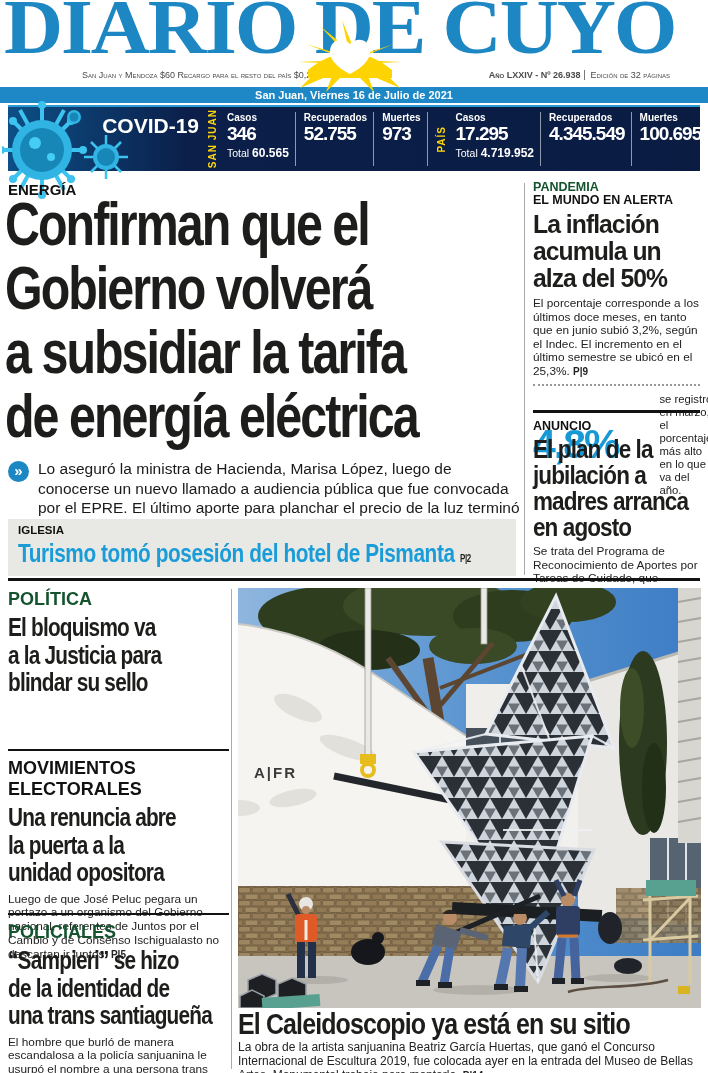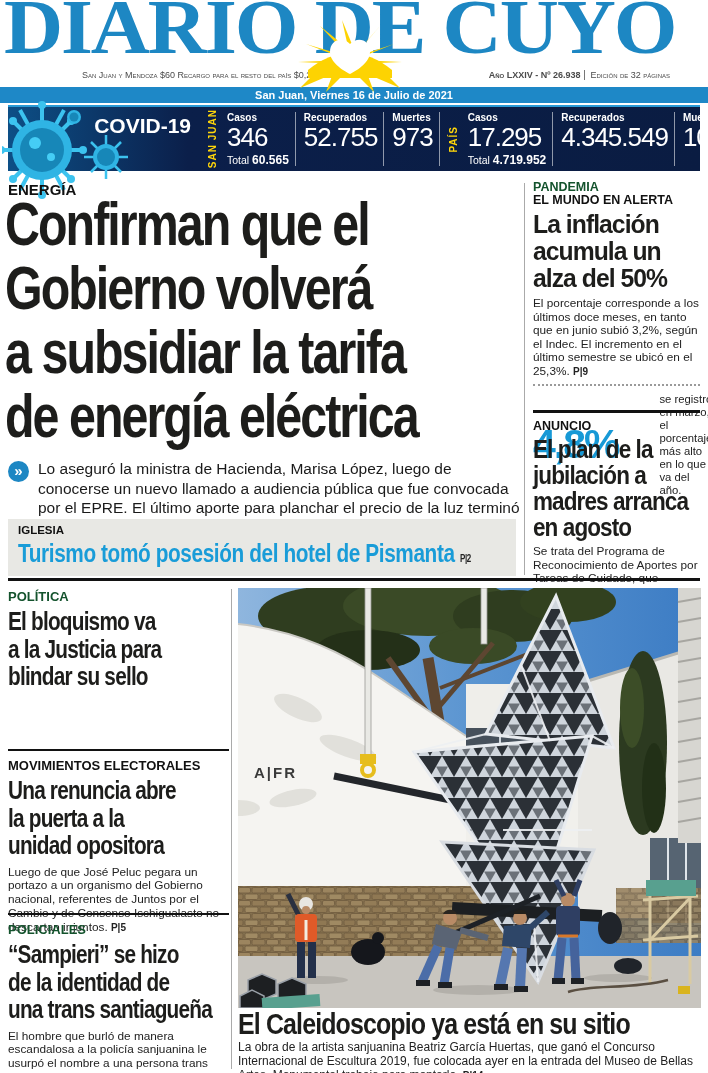--- a/index.html
+++ b/index.html
@@ -25,7 +25,7 @@
     border-top:2px solid #2a9ad6; display:flex; color:#fff; }
   .cv-left { position:relative; width:195px; flex:0 0 auto; }
   .cv-virus { position:absolute; left:-6px; top:-10px; }
-  .covid-title { position:absolute; right:12px; top:7px; font-size:21px; font-weight:bold; letter-spacing:0; }
+  .covid-title { position:absolute; right:4px; top:7px; font-size:21px; font-weight:bold; letter-spacing:0; }
   .cv-vlabel { flex:0 0 20px; display:flex; align-items:center; justify-content:center; }
   .cv-vlabel span { writing-mode:vertical-rl; transform:rotate(180deg); color:#ffd60a; font-weight:bold;
     font-size:10px; letter-spacing:1px; line-height:1; white-space:nowrap; }

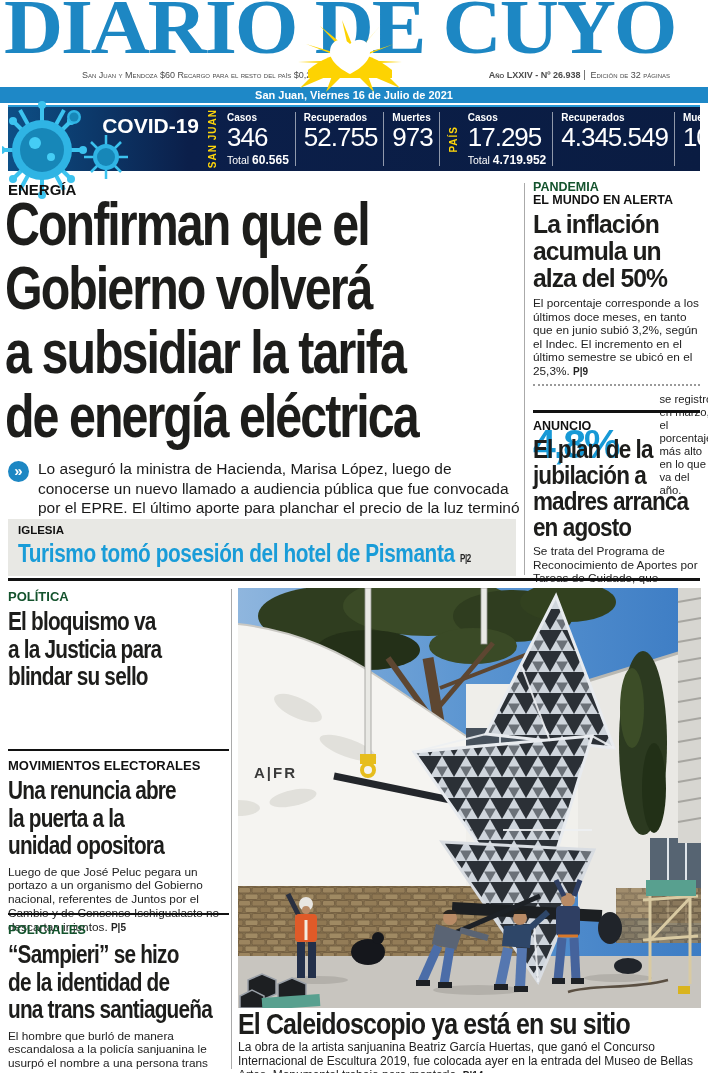--- a/index.html
+++ b/index.html
@@ -31,7 +31,7 @@
     font-size:10px; letter-spacing:1px; line-height:1; white-space:nowrap; }
   .cv-group { padding:5px 2px 0 4px; flex:0 0 auto; }
   .cv-label { font-size:10px; font-weight:bold; }
-  .cv-num { font-size:26px; font-weight:normal; letter-spacing:-1px; line-height:1.05; margin-top:1px; white-space:nowrap; }
+  .cv-num { font-size:19px; font-weight:bold; letter-spacing:-1px; line-height:1.05; margin-top:1px; white-space:nowrap; }
   .cv-total { font-size:10.5px; margin-top:2px; white-space:nowrap; }
   .cv-total b { font-size:12px; }
   .cv-div { width:1px; background:rgba(255,255,255,.55); margin:5px 4px; flex:0 0 auto; }

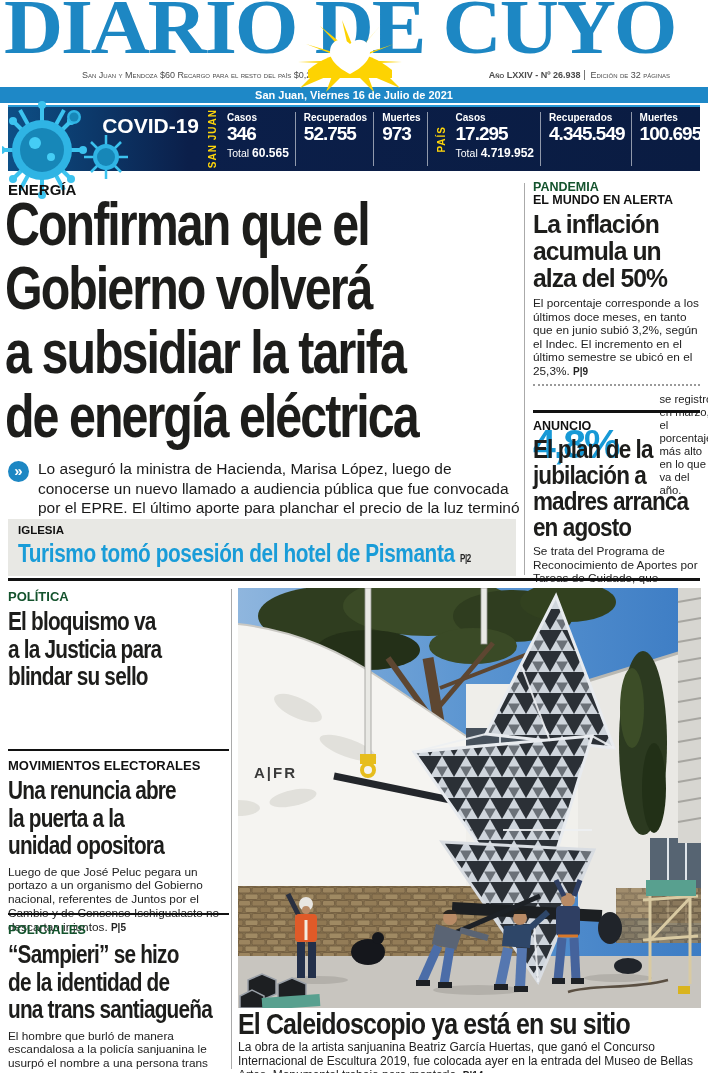--- a/index.html
+++ b/index.html
@@ -81,7 +81,7 @@
   
   .left-col { position:absolute; left:8px; top:589px; width:221px; }
   .lc-story { position:absolute; left:0; width:221px; }
-  .lc-kicker { font-size:13px; }
+  .lc-kicker { font-size:18px; }
   .lc-hl { width:276px; transform:scaleX(0.8); font-size:26px; font-weight:bold; letter-spacing:-1px;
     line-height:27.5px; color:#1d1d1b; margin:4px 0 6px 0; }
   .lc-body { font-size:11.8px; line-height:13.8px; color:#222; }

